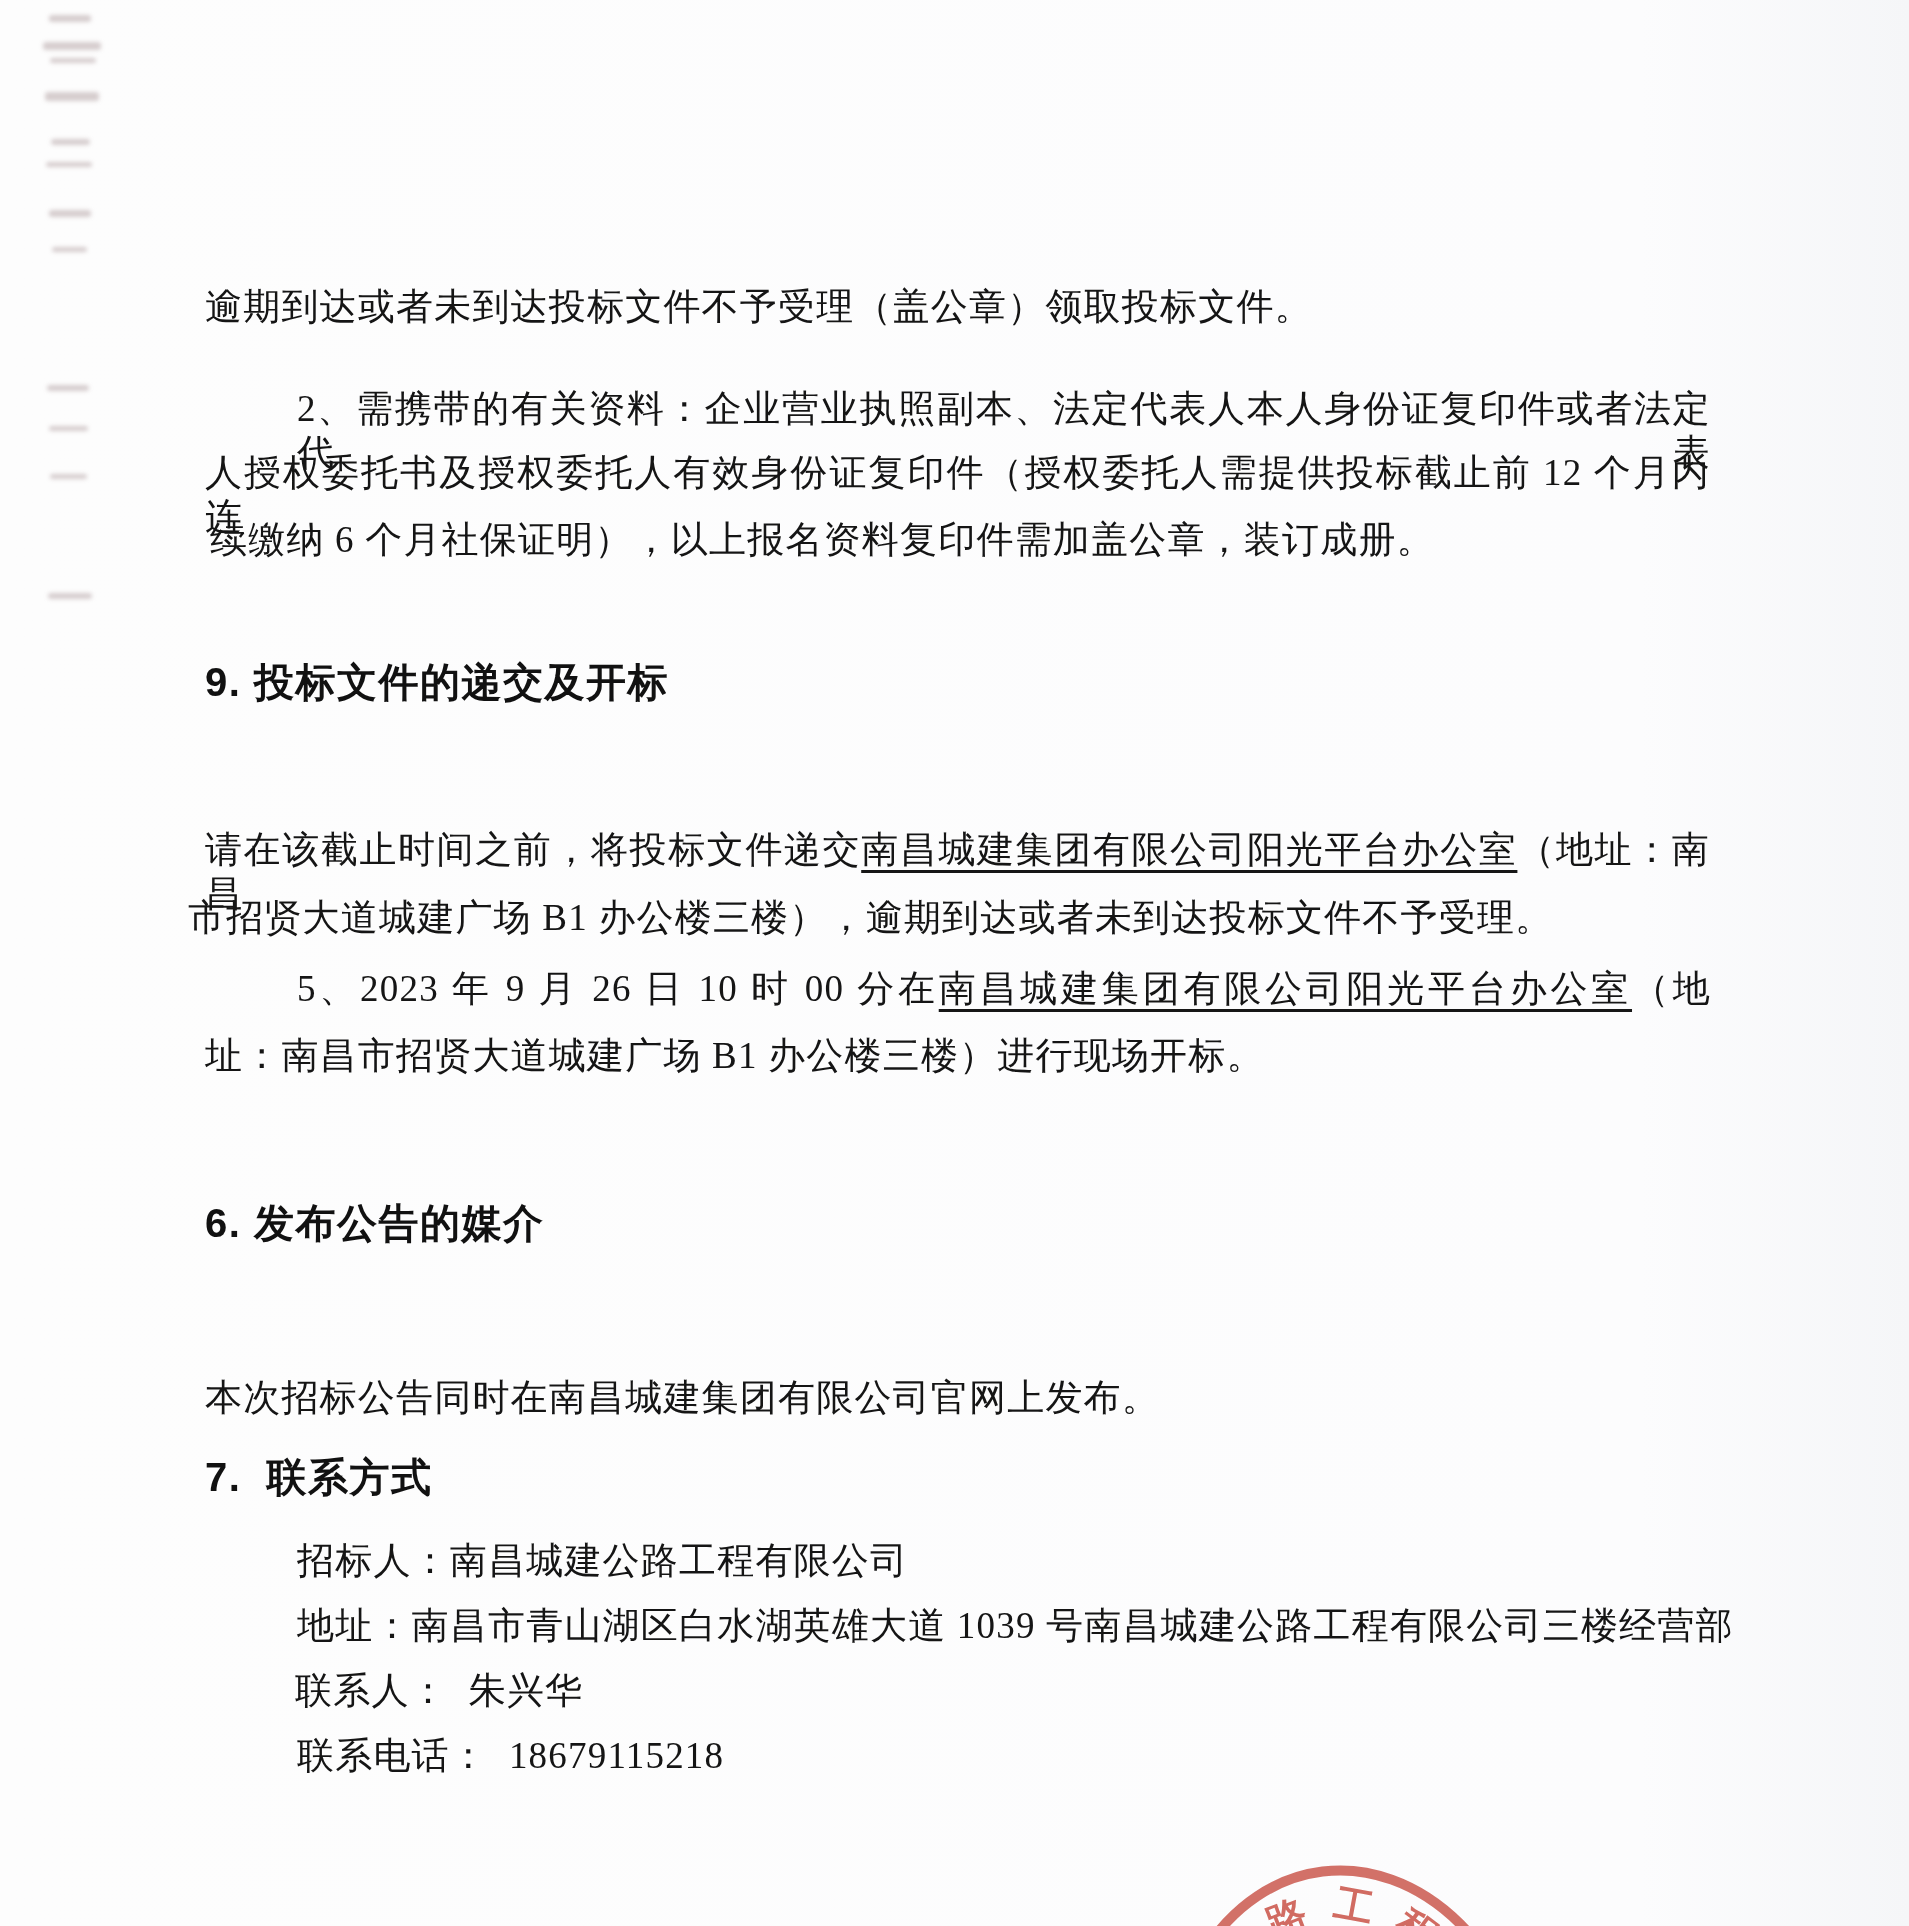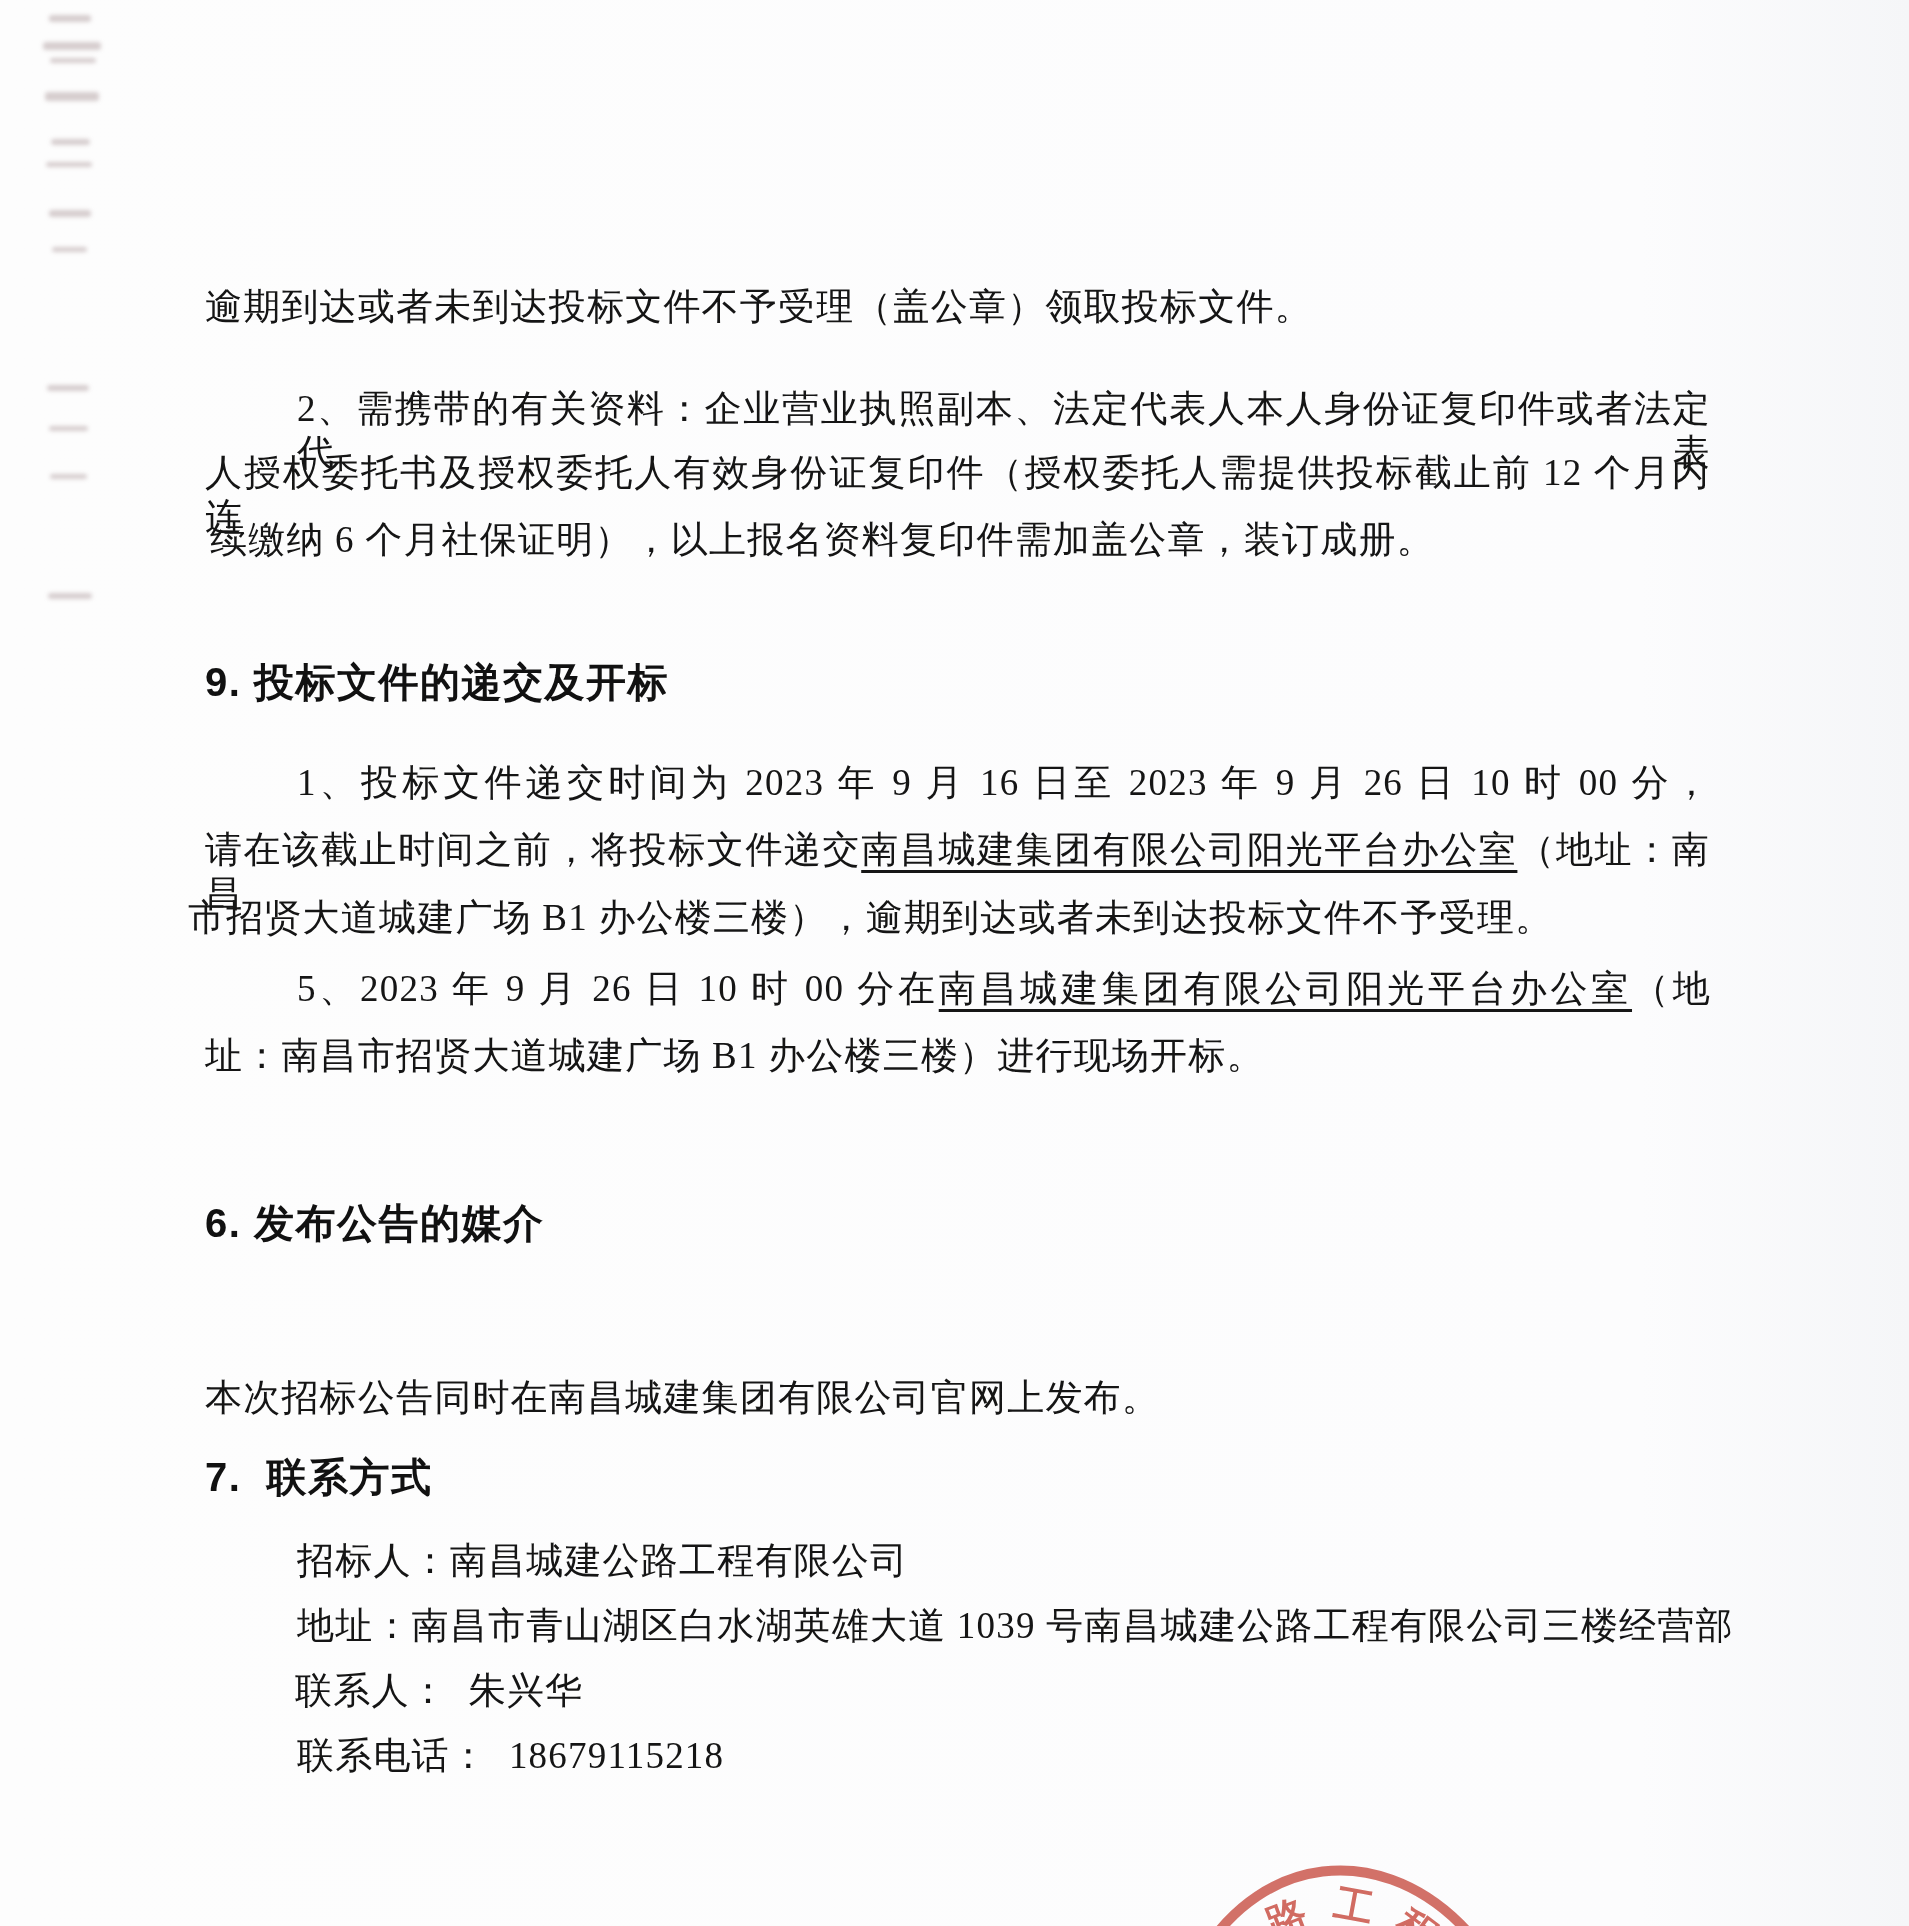--- a/index.html
+++ b/index.html
@@ -83,7 +83,6 @@
 
   <div class="heading" style="left:205px; top:655px;">9. 投标文件的递交及开标</div>
 
-  <div class="line just" style="left:297px; top:761px; width:1414px;">1、投标文件递交时间为 2023 年 9 月 16 日至 2023 年 9  月 26  日  10 时 00 分，</div>
 
   <div class="line just" style="left:205px; top:828px; width:1505px;"><span>请在该截止时间之前，将投标文件递交</span><span class="uline">南昌城建集团有限公司阳光平台办公室</span><span>（地址：南昌</span></div>
 

